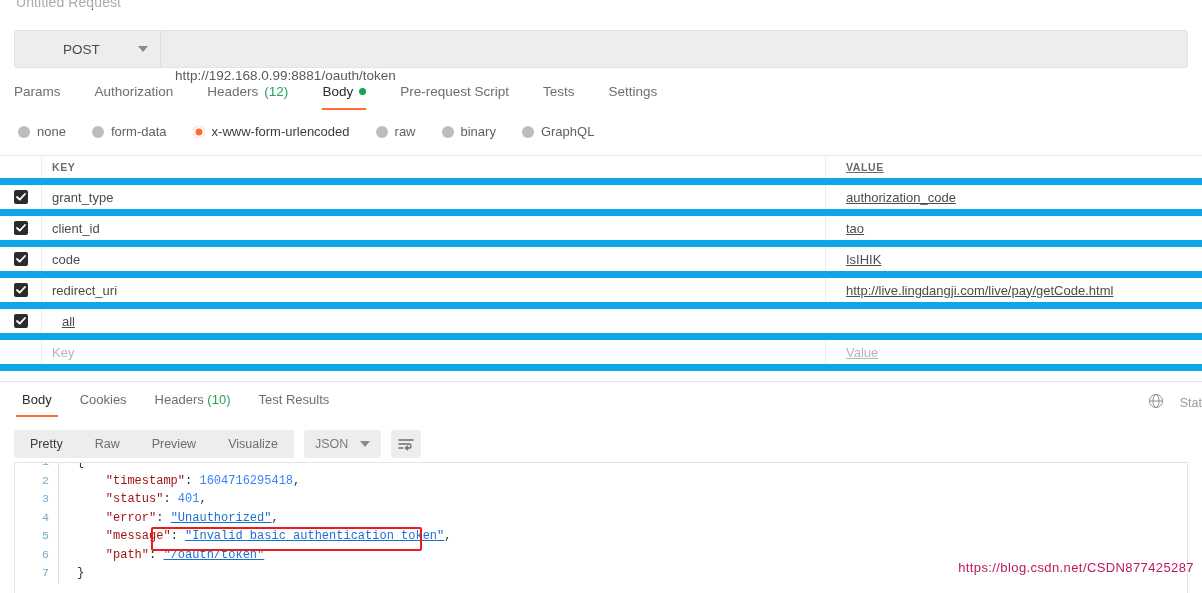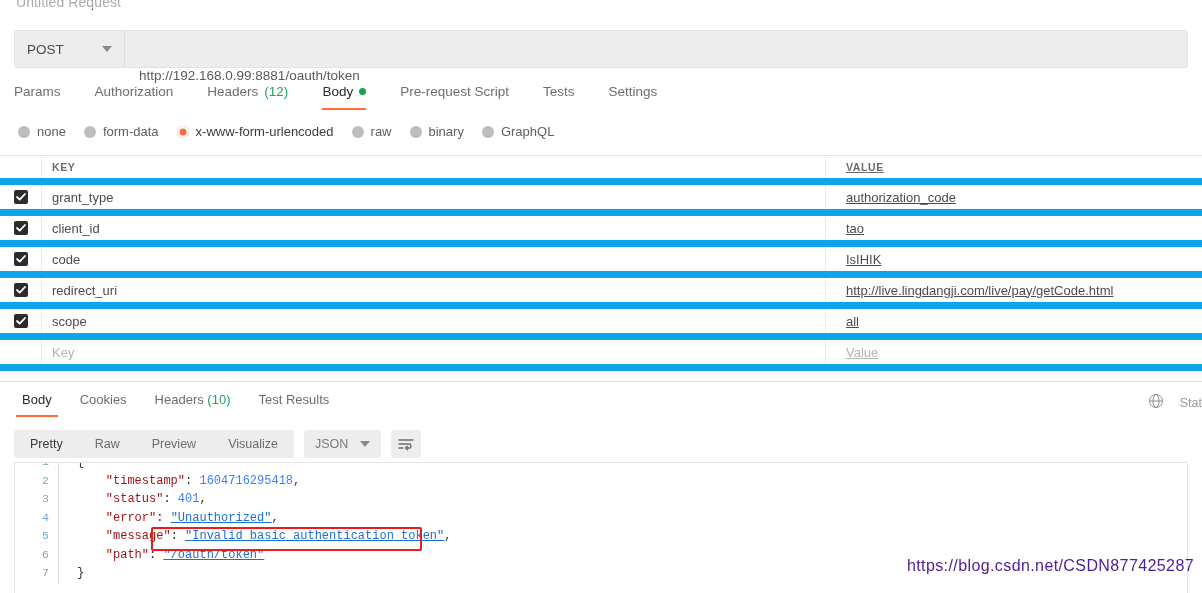--- a/index.html
+++ b/index.html
@@ -24,7 +24,7 @@
     position: absolute; left: 14px; top: 30px;
     width: 1174px; height: 38px;
     display: flex; align-items: stretch;
-    background: #ededed; border: 1px solid #e3e3e3; border-radius: 3px;
+    background: #ededed; border: 1px solid #e3e3e3; border-radius: 3px; padding-left: 36px;
   }
   .method {
     width: 110px; display: flex; align-items: center; justify-content: space-between;

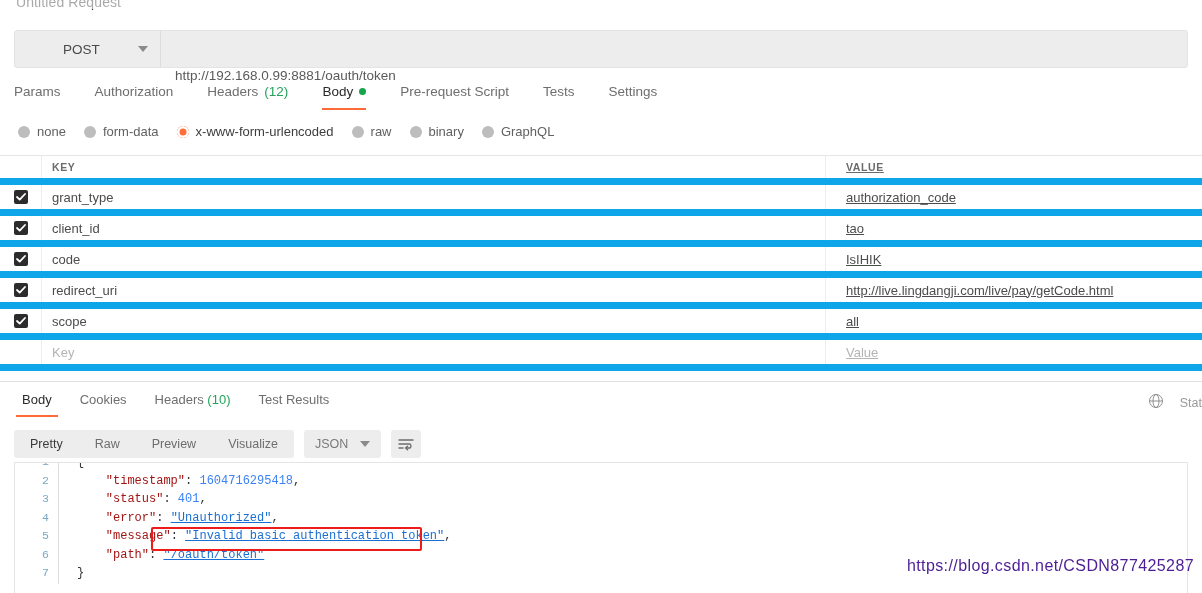--- a/index.html
+++ b/index.html
@@ -59,7 +59,7 @@
   
   .radios {
     position: absolute; left: 18px; top: 124px;
-    display: flex; align-items: flex-start; gap: 18px;
+    display: flex; align-items: flex-start; gap: 26px;
   }
   .radio { display: flex; align-items: center; gap: 7px; font-size: 13px; color: #616161; white-space: nowrap; }
   .dot { width: 12px; height: 12px; border-radius: 50%; background: #bdbdbd; flex: none; }

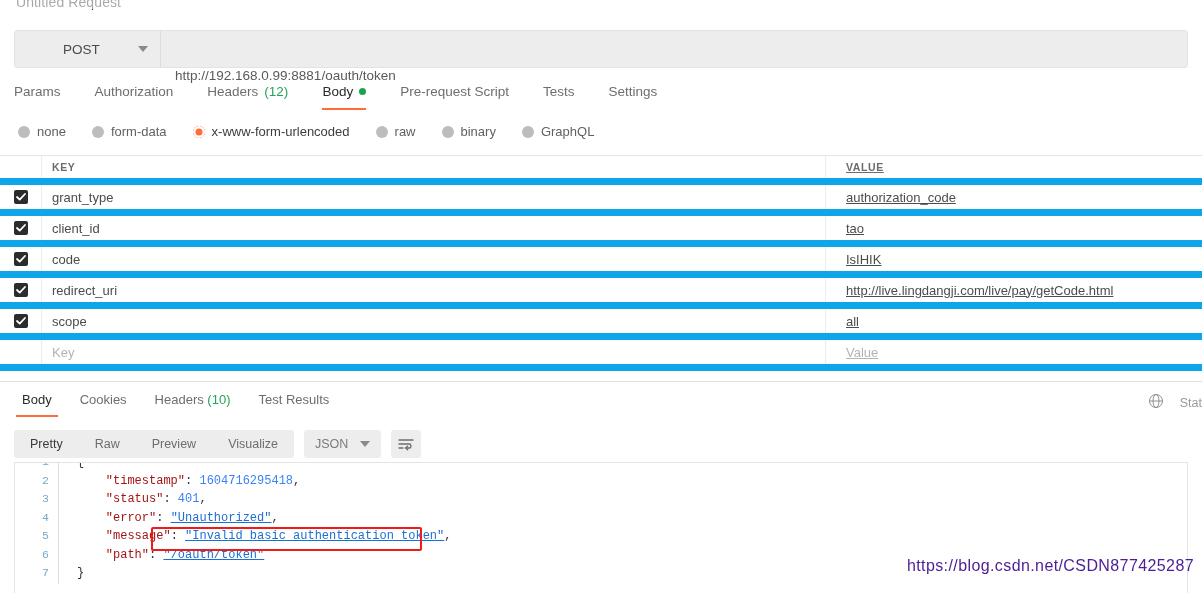--- a/index.html
+++ b/index.html
@@ -270,7 +270,6 @@
             </svg>
           </span>
         </div>
-        <div class="c-key">scope</div>
         <div class="c-val">all</div>
       </div>
       <div class="kvrow empty">

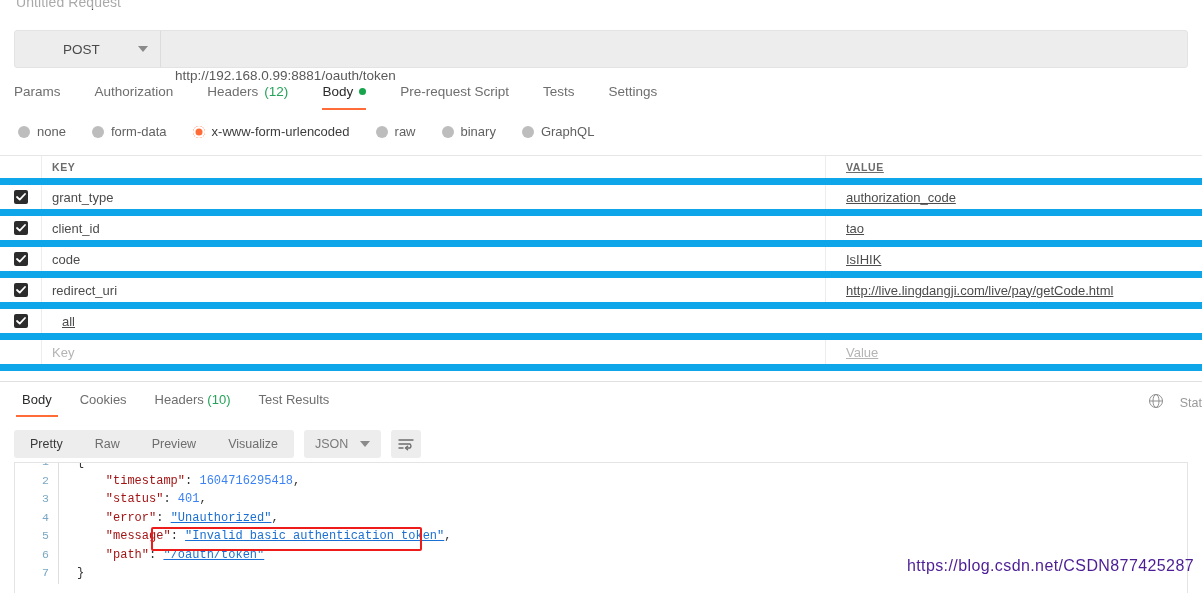--- a/index.html
+++ b/index.html
@@ -140,7 +140,7 @@
   
   .wm {
     position: absolute; right: 8px; bottom: 18px;
-    font-size: 16px; color: #4c1d95; letter-spacing: .4px; white-space: nowrap;
+    font-size: 13px; color: #be185d; letter-spacing: .4px; white-space: nowrap;
   }
   .topfade { position: absolute; left: 0; top: 0; width: 1202px; height: 9px; background: #fff; opacity: .55; }
 </style>

